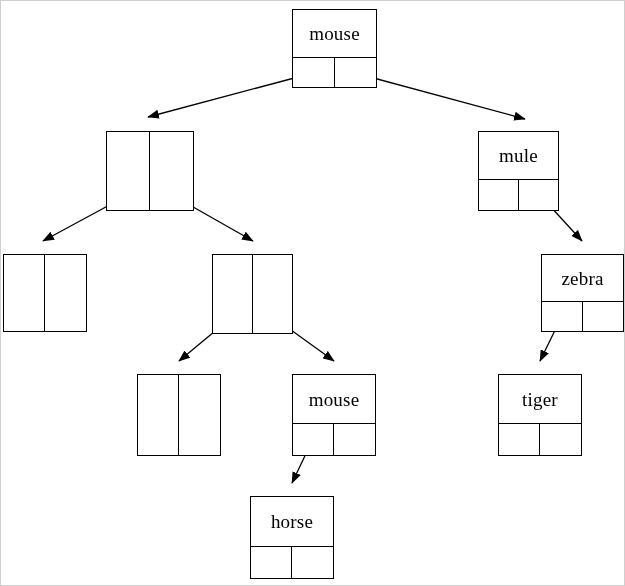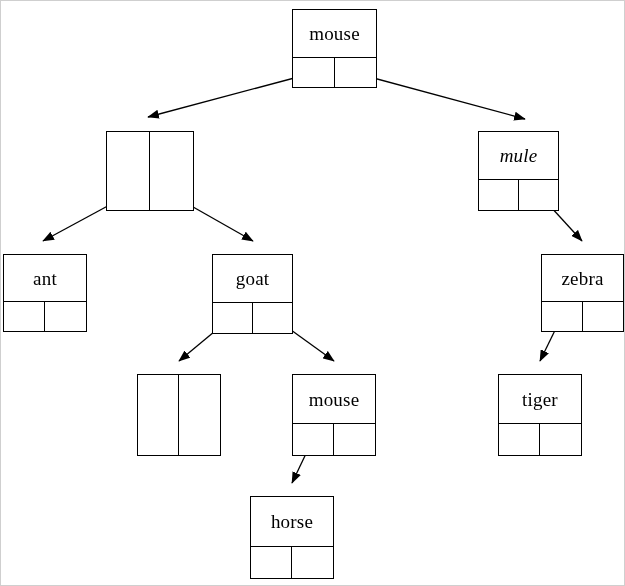--- a/index.html
+++ b/index.html
@@ -97,7 +97,7 @@
         </div>
       </div>
       <div class="node" style="left: 477px; top: 130px; width: 81px; height: 80px;">
-        <div class="node-label" style="height: 48px; font-style: italic;">mule</div>
+        <div class="node-label" style="height: 48px;">mule</div>
         <div class="node-ptrs">
           <div class="ptr left"></div>
           <div class="ptr right"></div>

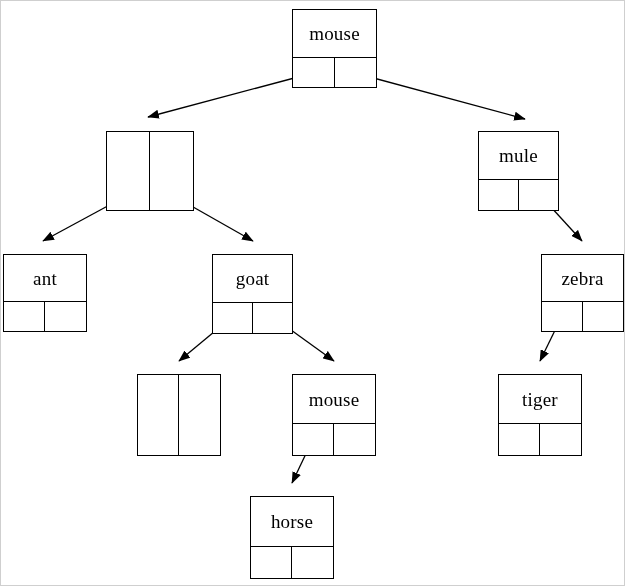--- a/index.html
+++ b/index.html
@@ -104,7 +104,6 @@
         </div>
       </div>
       <div class="node" style="left: 2px; top: 253px; width: 84px; height: 78px;">
-        <div class="node-label" style="height: 47px;">ant</div>
         <div class="node-ptrs">
           <div class="ptr left"></div>
           <div class="ptr right"></div>

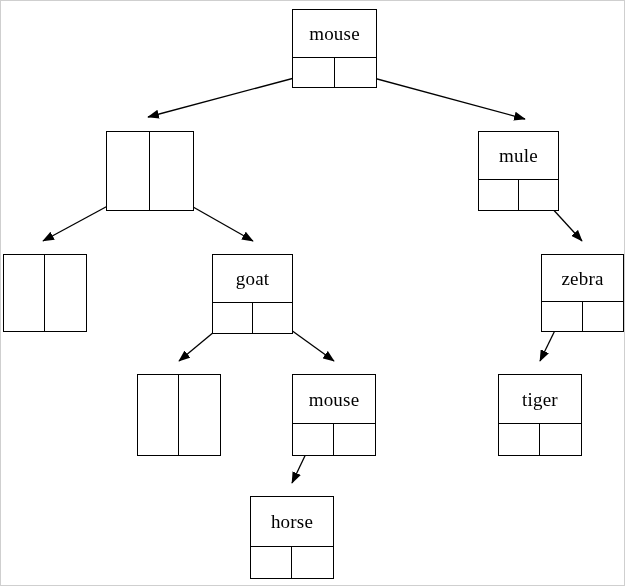--- a/index.html
+++ b/index.html
@@ -110,7 +110,6 @@
         </div>
       </div>
       <div class="node" style="left: 211px; top: 253px; width: 81px; height: 80px;">
-        <div class="node-label" style="height: 48px;">goat</div>
         <div class="node-ptrs">
           <div class="ptr left"></div>
           <div class="ptr right"></div>

